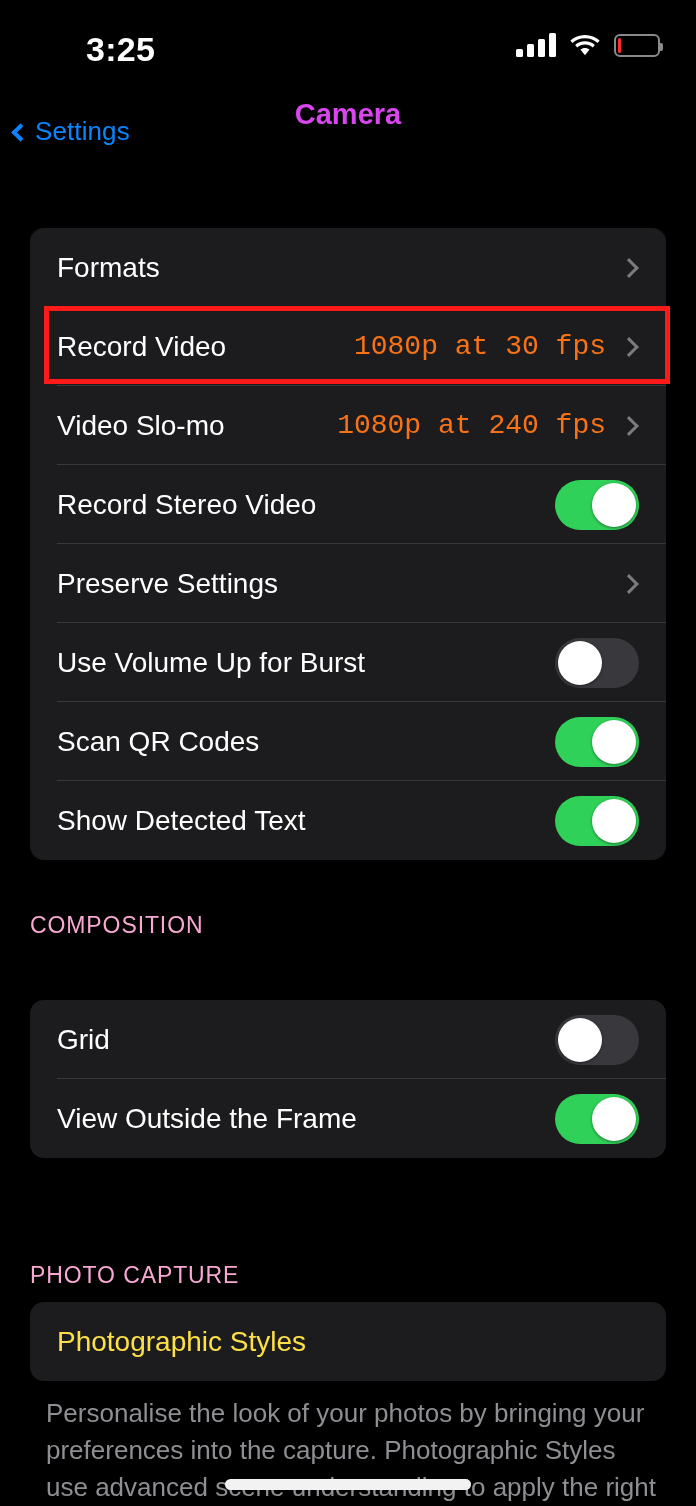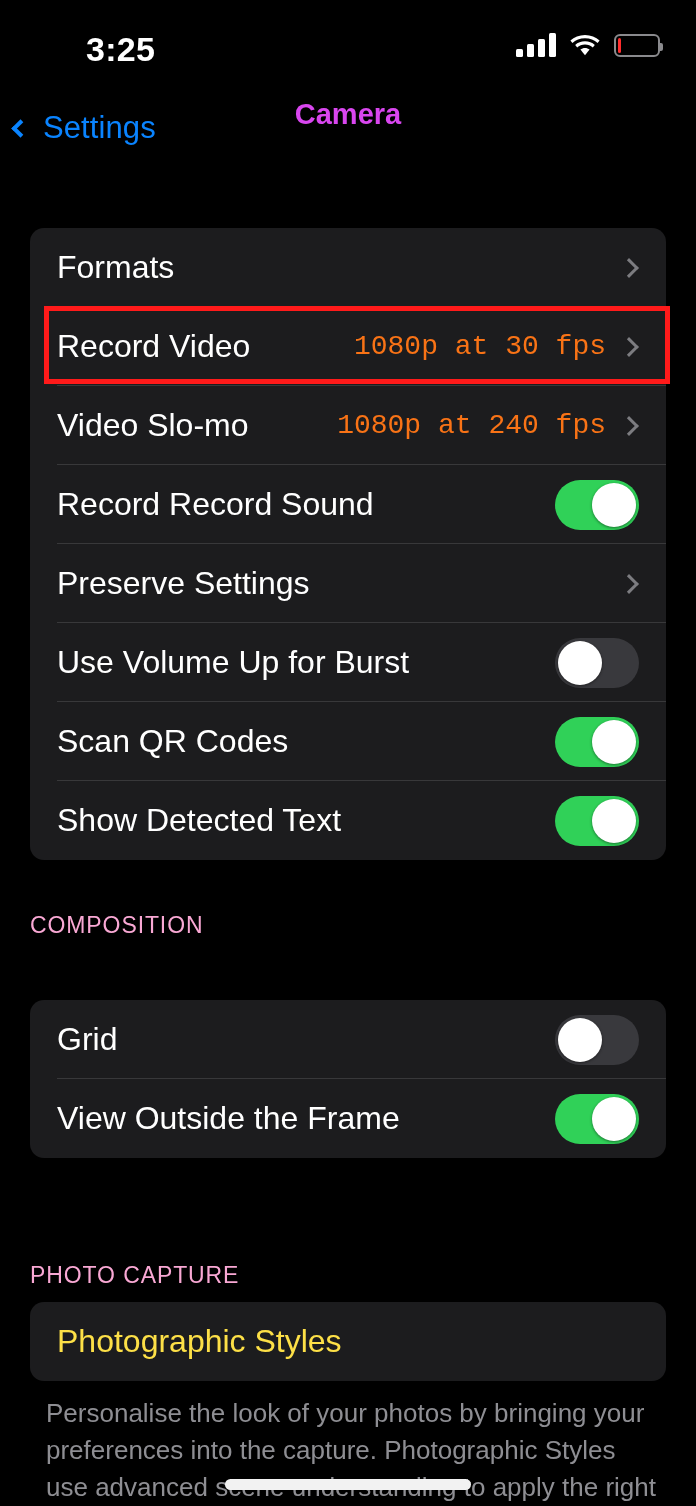--- a/index.html
+++ b/index.html
@@ -47,9 +47,9 @@
   
   .navbar { position:absolute; top:96px; left:0; width:696px; height:58px; }
   .nav-back {
-    position:absolute; left:14px; top:14px;
-    display:flex; align-items:center; gap:14px;
-    color:#0a84ff; font-size:31px; letter-spacing:0.1px;
+    position:absolute; left:14px; top:20px;
+    display:flex; align-items:center; gap:6px;
+    color:#0a84ff; font-size:26px; letter-spacing:0.1px;
   }
   .nav-back .chev {
     display:inline-block; width:13px; height:13px;

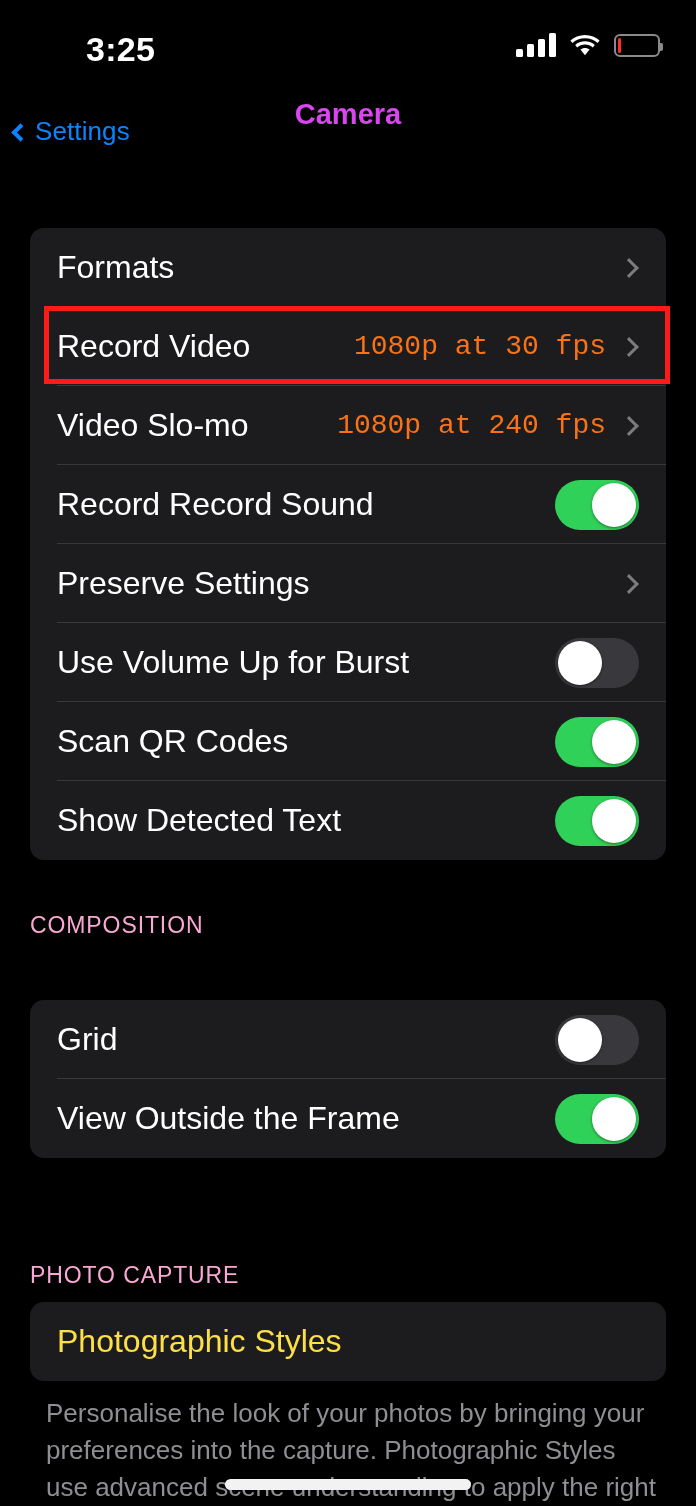--- a/index.html
+++ b/index.html
@@ -78,7 +78,7 @@
     position:relative; display:flex; align-items:center;
     height:79px; padding:0 27px 0 27px;
   }
-  .row .label { color:#fff; font-size:32px; flex:1 1 auto; white-space:nowrap; }
+  .row .label { color:#fff; font-size:28px; flex:1 1 auto; white-space:nowrap; }
   .row .label.link { color:#fde047; }
   .row .value { color:#f97316; font-size:28px; margin-right:16px; white-space:nowrap;font-family:Liberation Mono, monospace; }
   .row .disclosure {

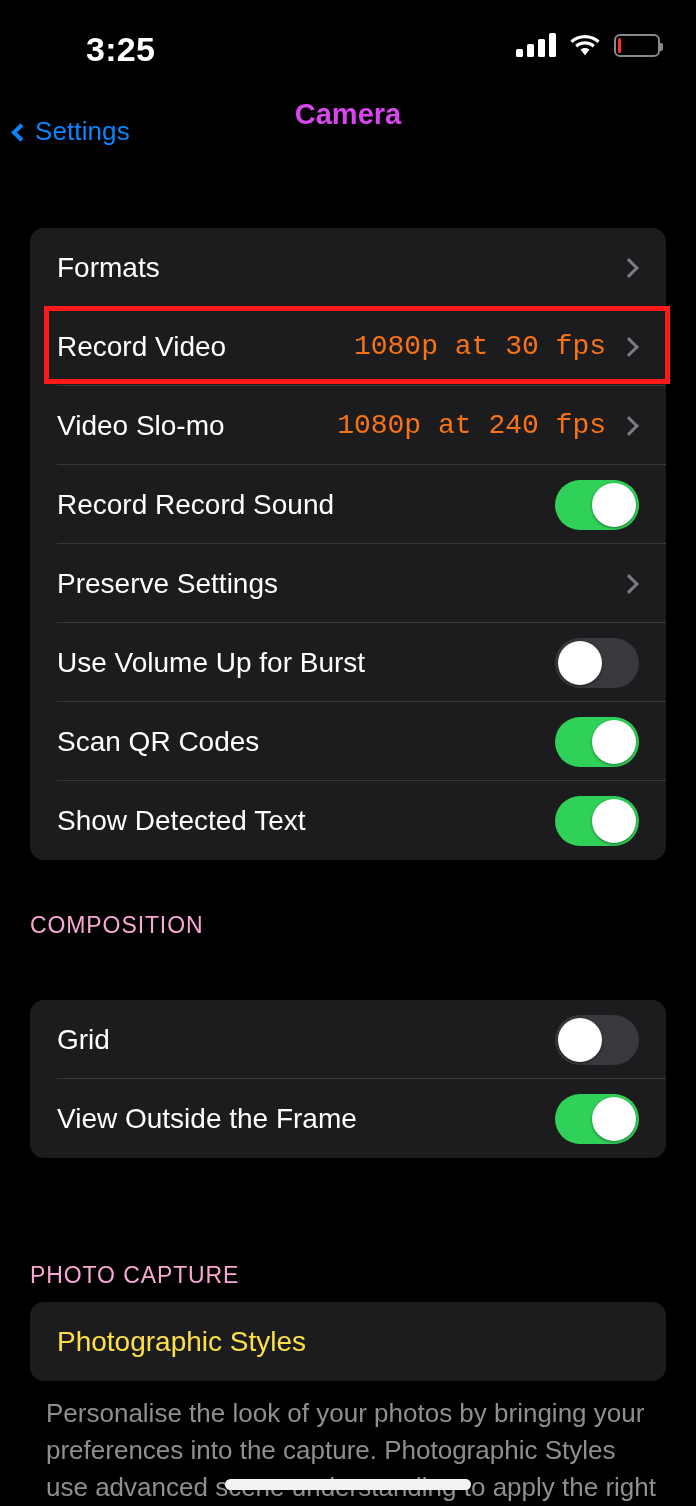--- a/index.html
+++ b/index.html
@@ -186,7 +186,7 @@
       </div>
 
       <div class="row">
-        <span class="label">Record Record Sound</span>
+        <span class="label">Record Stereo Video</span>
         <span class="toggle on">
             <span class="knob"></span>
           </span>

